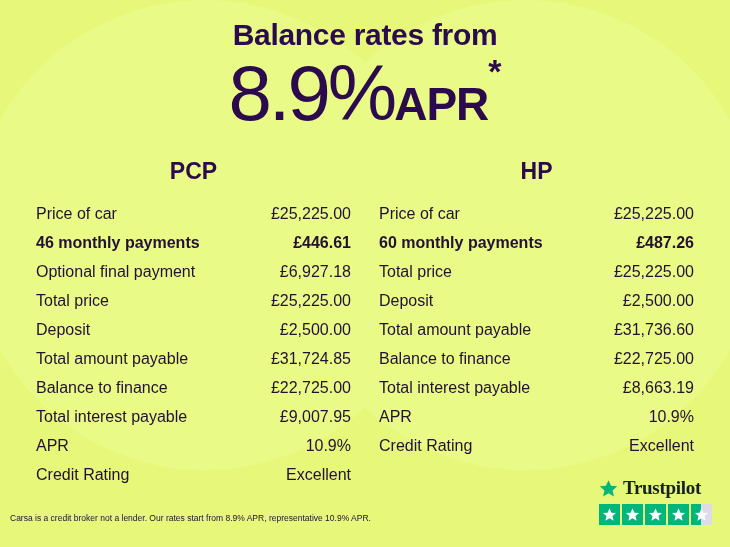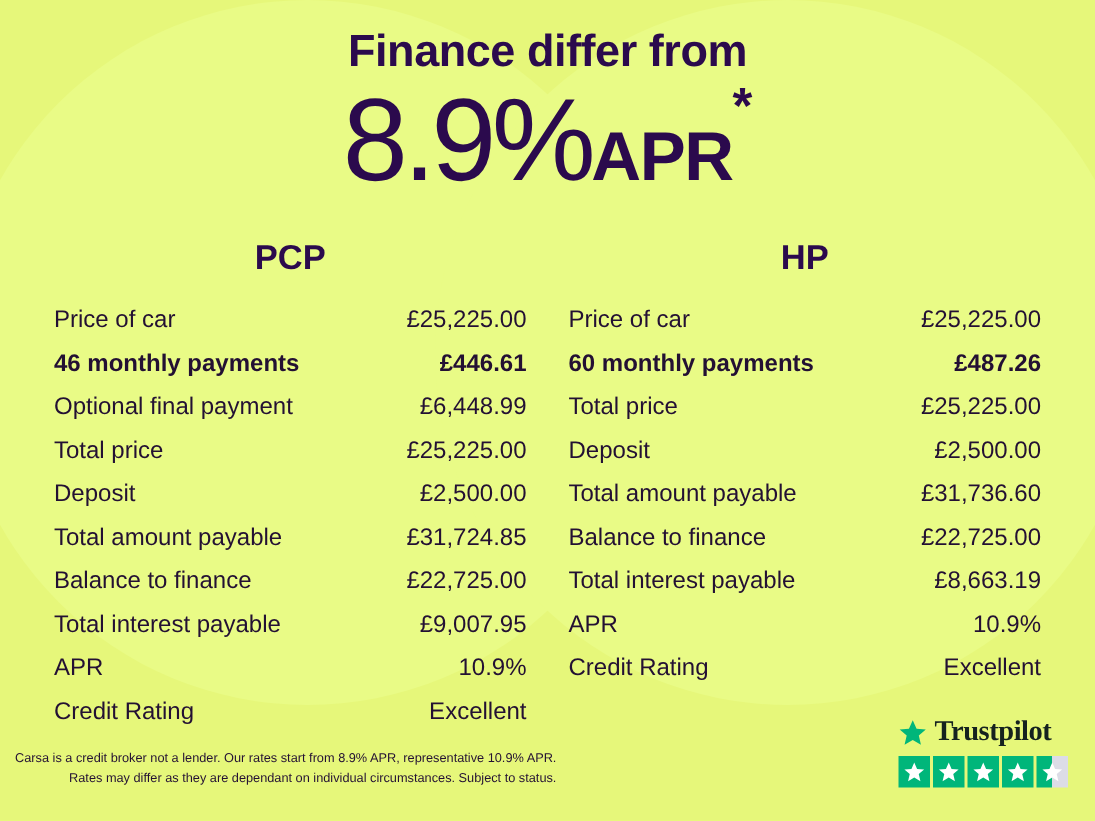--- a/index.html
+++ b/index.html
@@ -131,7 +131,7 @@
 
   <div class="content">
 
-    <div class="headline">Finance differ from</div>
+    <div class="headline">Balance rates from</div>
 
     <div class="big-rate">
       <span class="num">8.9%</span><span class="apr">APR</span><span class="star">*</span>

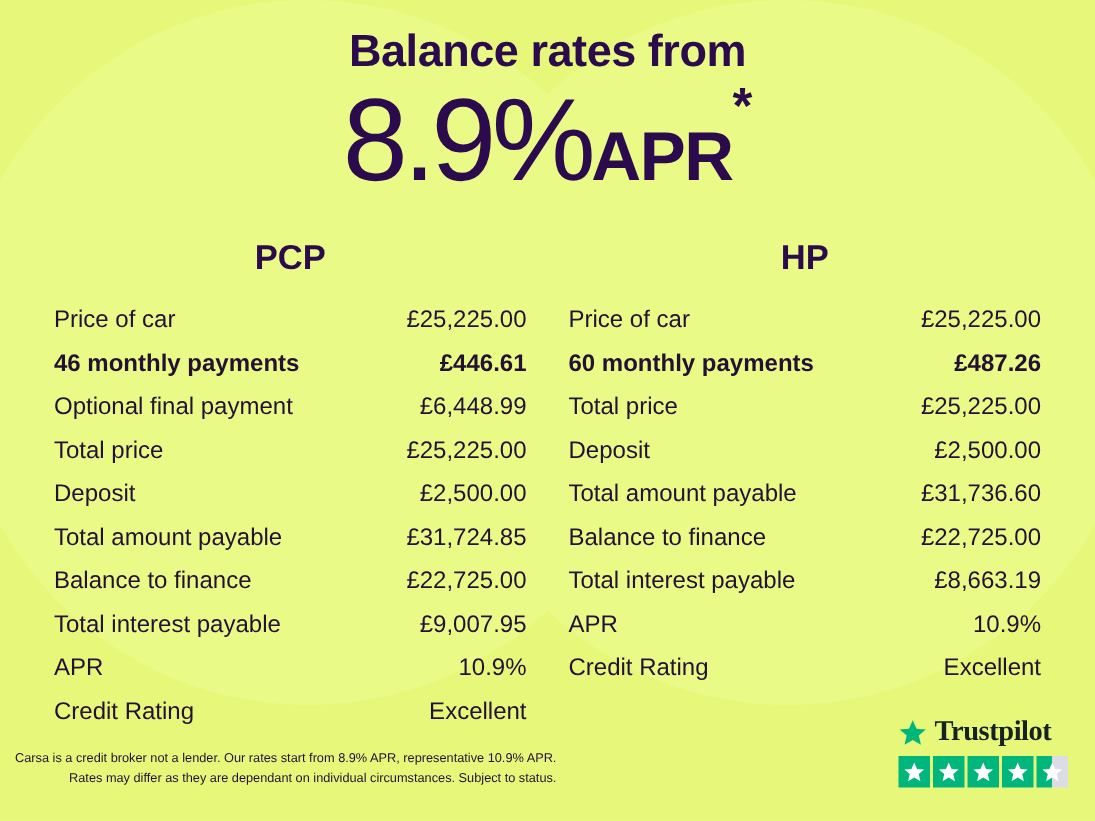--- a/index.html
+++ b/index.html
@@ -153,7 +153,7 @@
             </tr>
             <tr>
               <td class="label">Optional final payment</td>
-              <td class="value">£6,448.99</td>
+              <td class="value">£6,927.18</td>
             </tr>
             <tr>
               <td class="label">Total price</td>

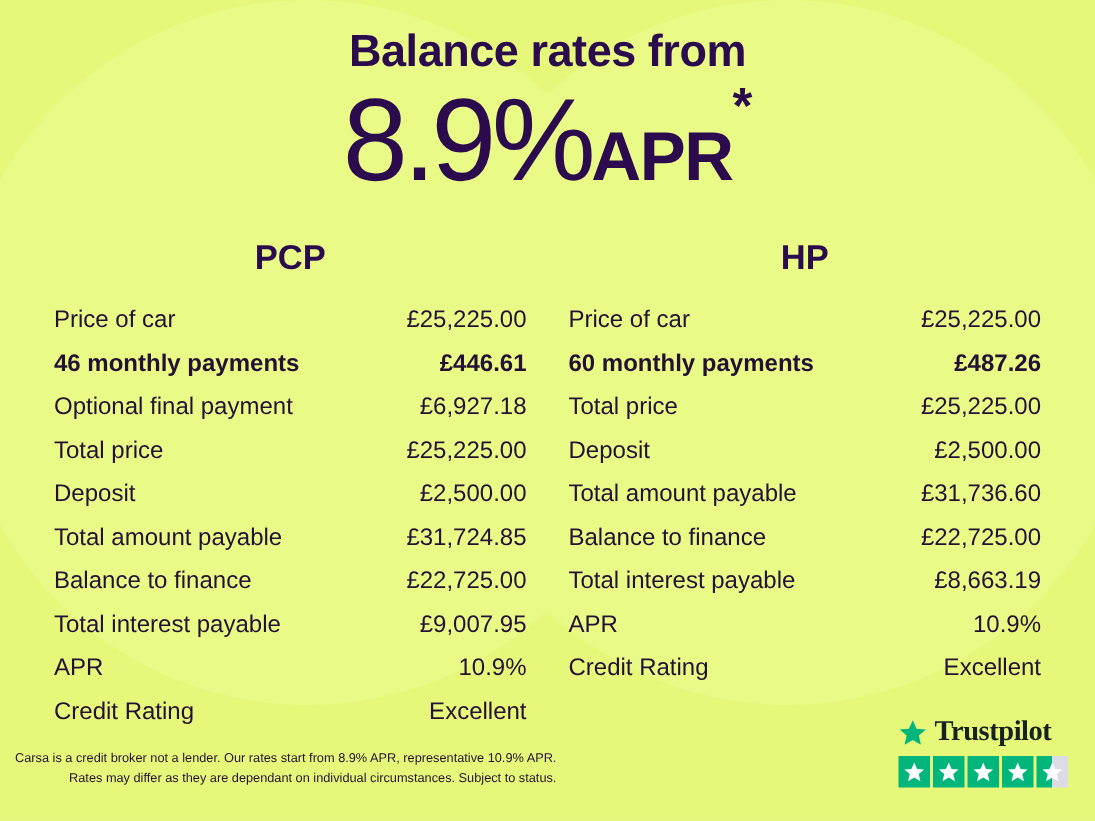--- a/index.html
+++ b/index.html
@@ -235,7 +235,6 @@
 
     <div class="disclaimer">
       <div>Carsa is a credit broker not a lender. Our rates start from 8.9% APR, representative 10.9% APR.</div>
-      <div>Rates may differ as they are dependant on individual circumstances. Subject to status.</div>
     </div>
 
     <div class="trustpilot">

